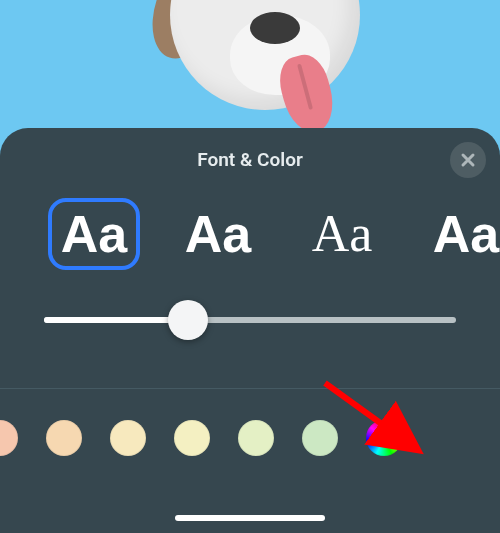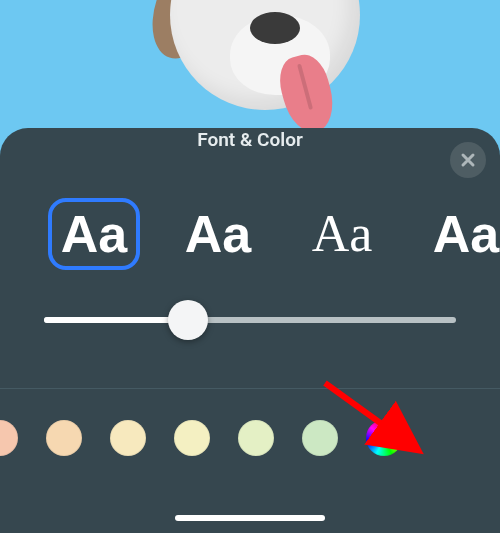--- a/index.html
+++ b/index.html
@@ -40,7 +40,7 @@
     color:#fff;
   }
   .sheet-header{
-    position:relative;height:62px;display:flex;align-items:flex-start;justify-content:center;
+    position:relative;height:62px;display:flex;align-items:center;justify-content:center;
   }
   .sheet-title{
     font-size:19px;font-weight:600;color:#E6ECEE;

